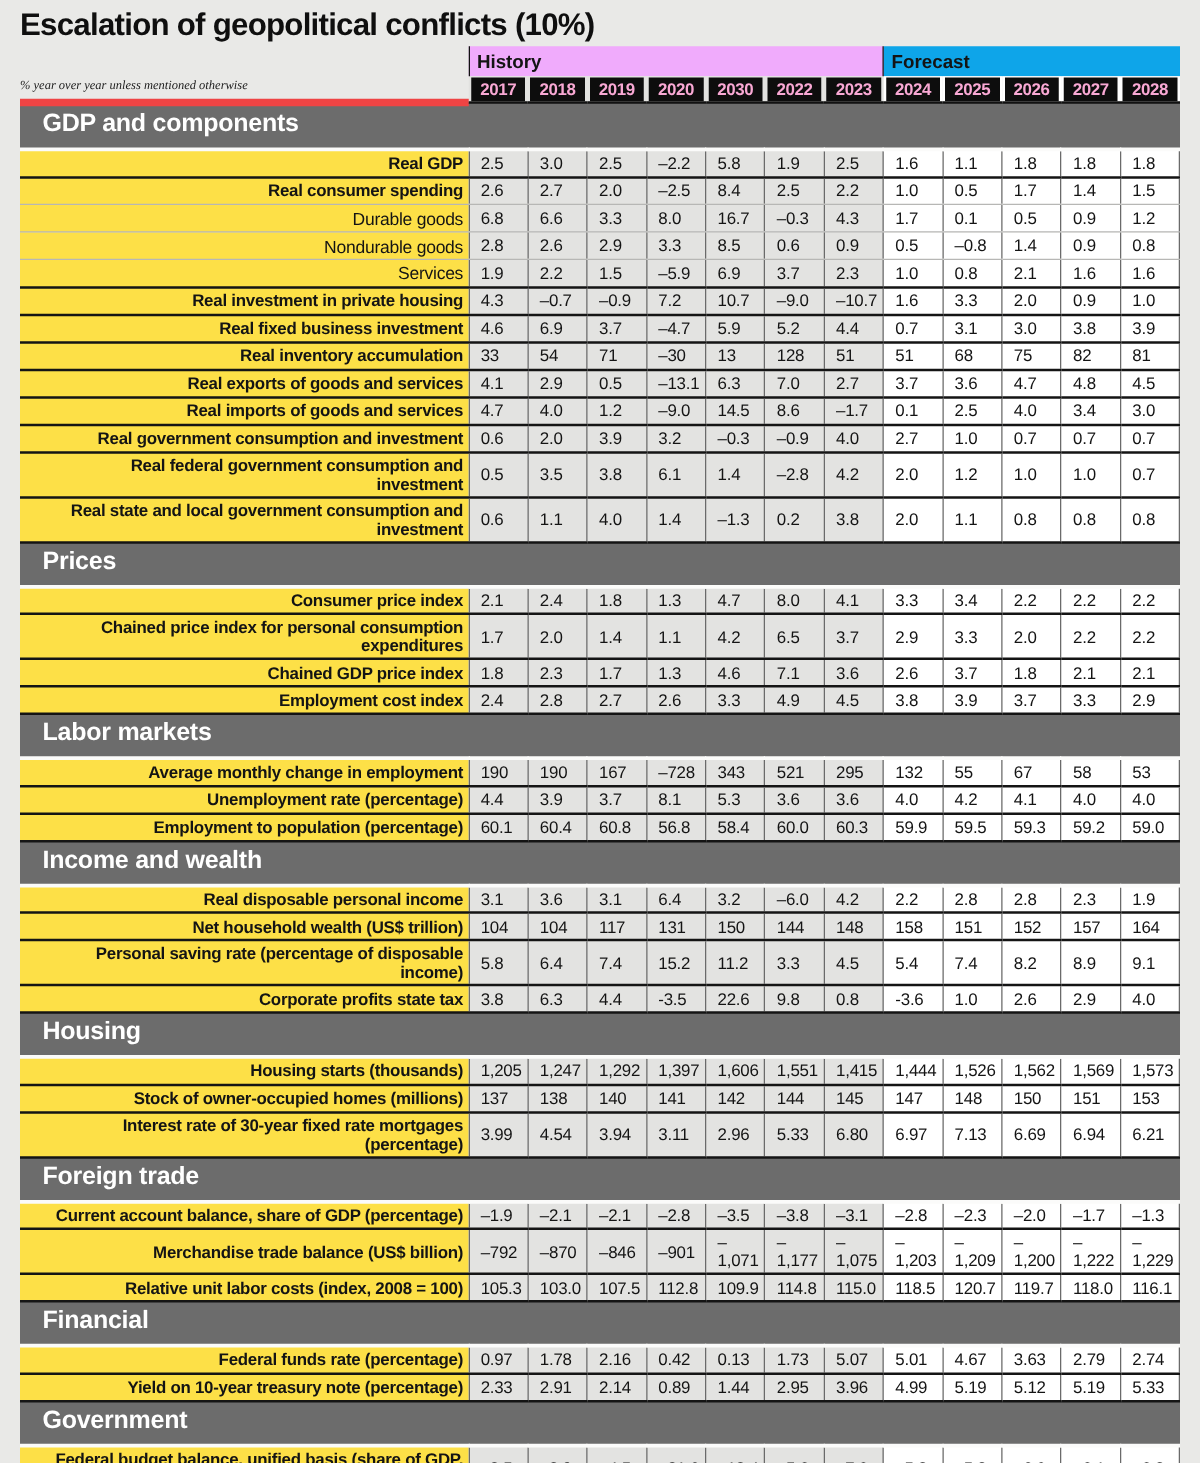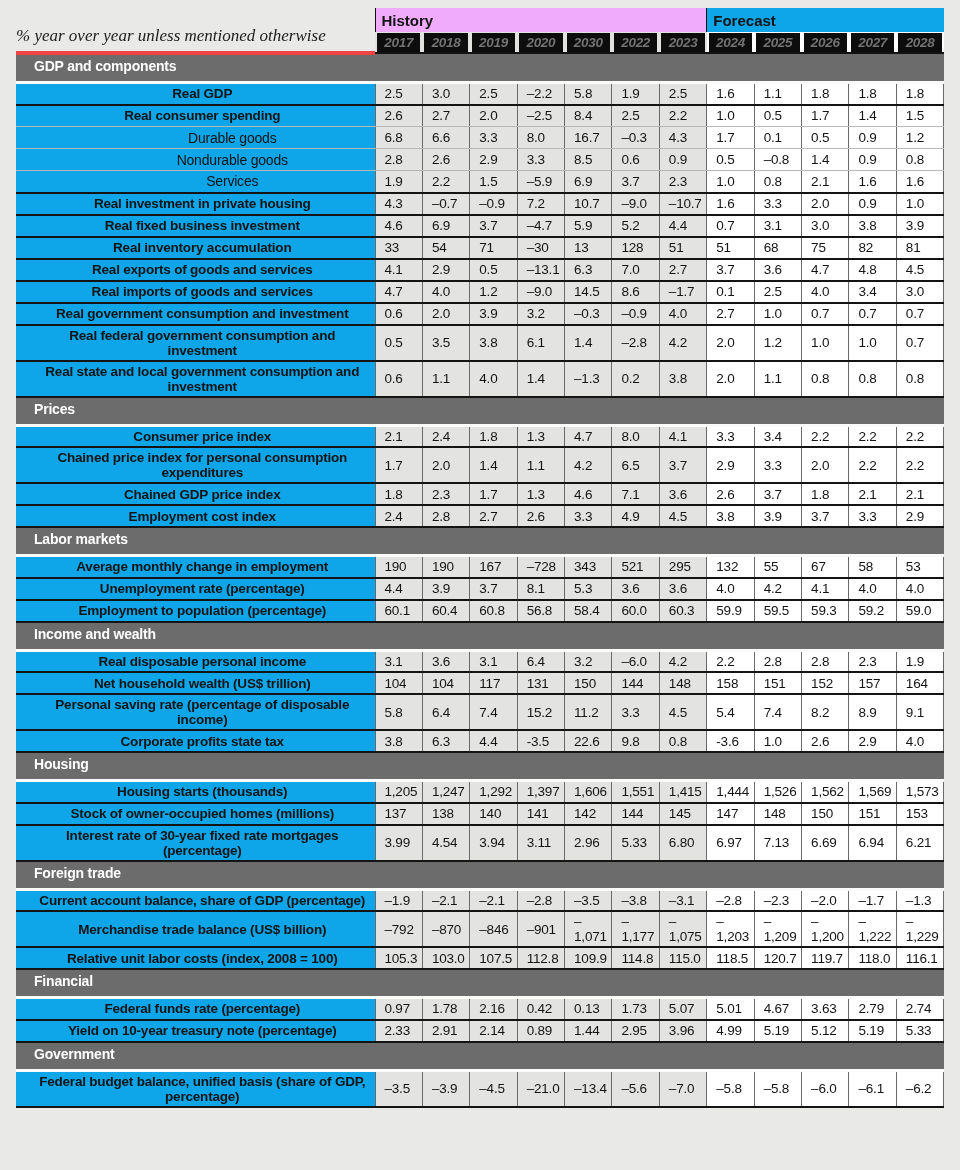--- a/index.html
+++ b/index.html
@@ -123,6 +123,7 @@
 
 <div class="page">
 
+  <h1 class="title">Escalation of geopolitical conflicts (10%)</h1>
 
   <table class="fcst-table">
     <colgroup>

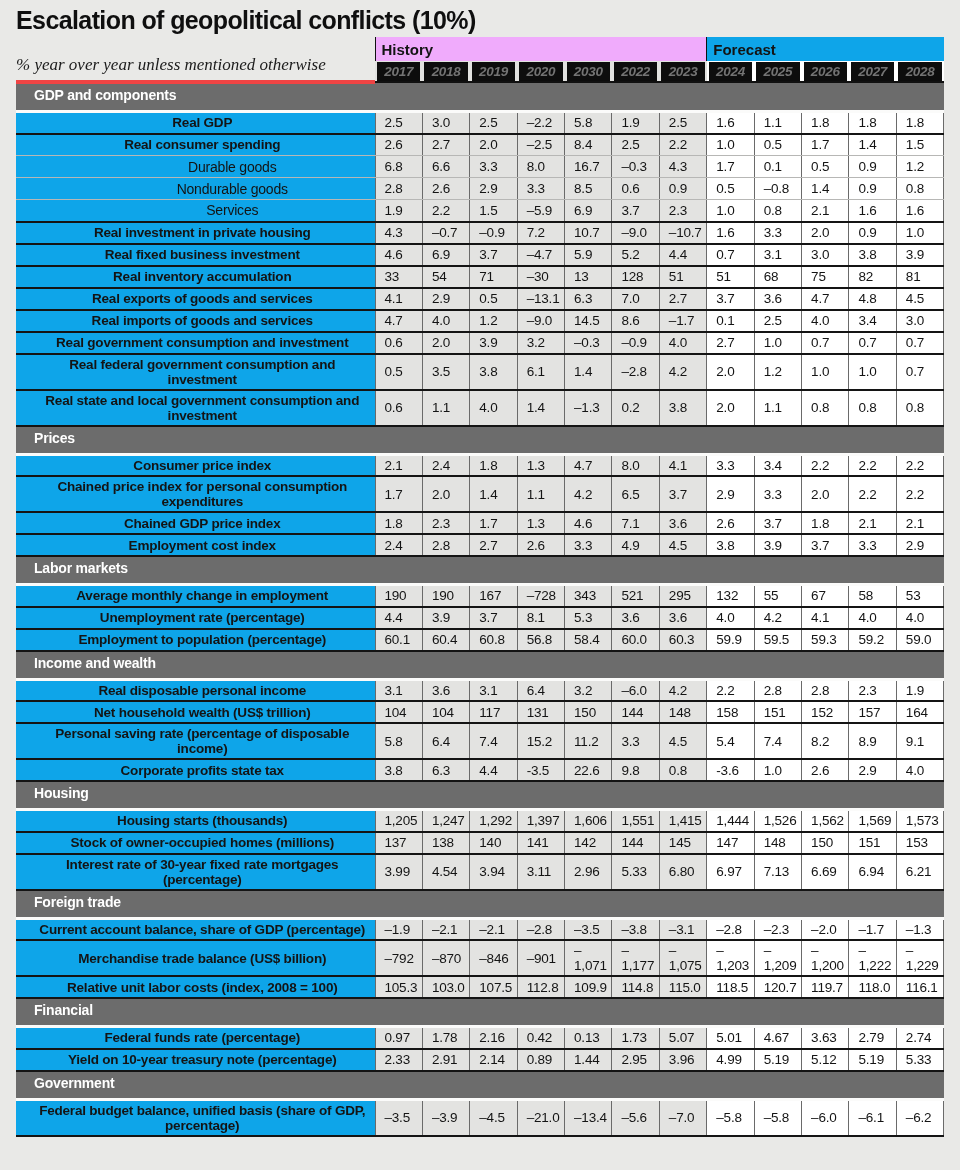--- a/index.html
+++ b/index.html
@@ -40,11 +40,11 @@
     font-family: "Liberation Serif", serif;
     font-style: italic;
     font-weight: normal;
-    font-size: 17px;
+    font-size: 10px;
     text-align: left;
     vertical-align: bottom;
     padding: 0 0 5px 0;
-    border-bottom: 4px solid #ef4444;
+    border-bottom: 6px solid #ef4444;
     color: #1c1c1c;
   }
   th.band {

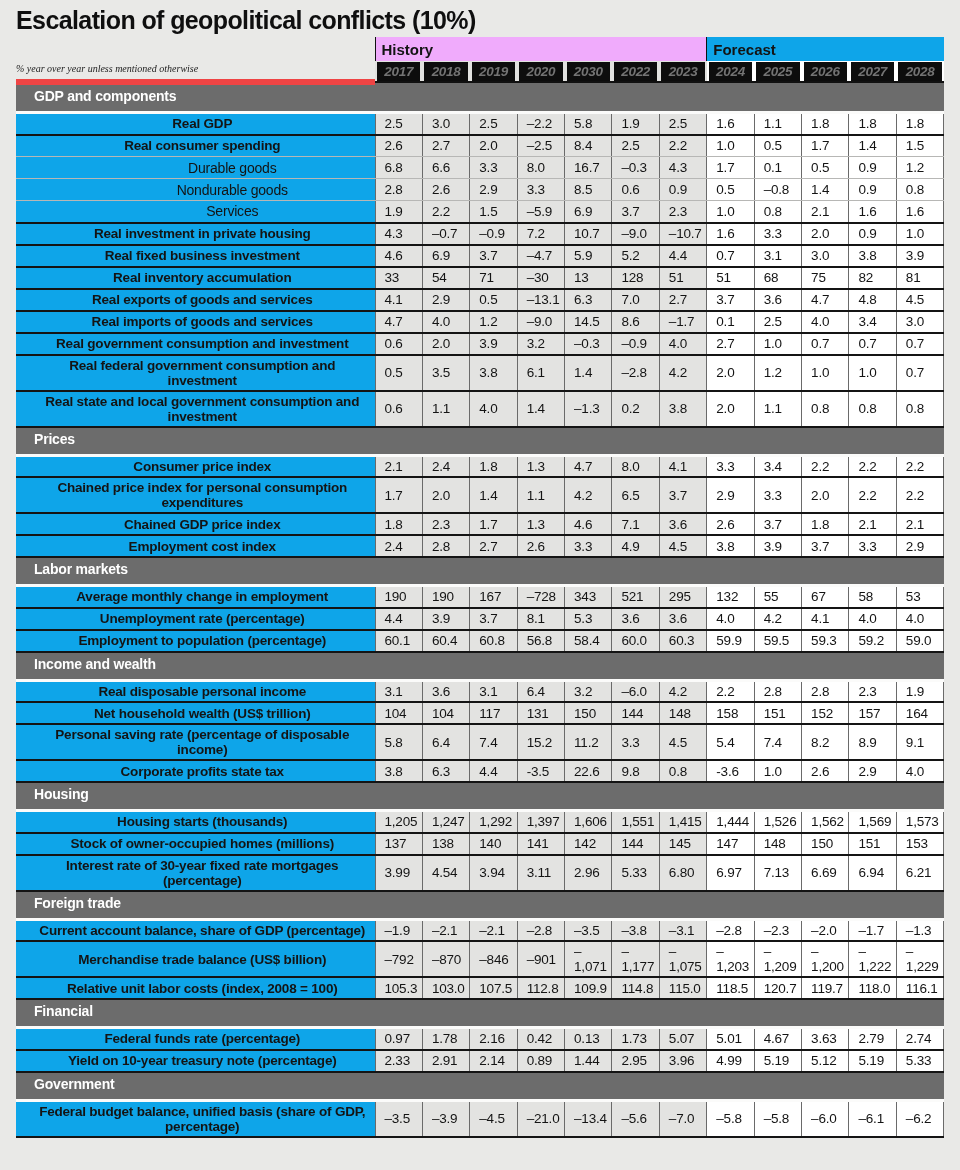--- a/index.html
+++ b/index.html
@@ -69,13 +69,12 @@
     display: block;
     margin: 0 1px;
     background: #0D0D0D;
-    color: #737373;
+    color: #f9a8d4;
     font-weight: bold;
     font-size: 13.5px;
     line-height: 19px;
     text-align: center;
     letter-spacing: -0.3px;
-    font-style: italic;
   }
 
   tr.section td {

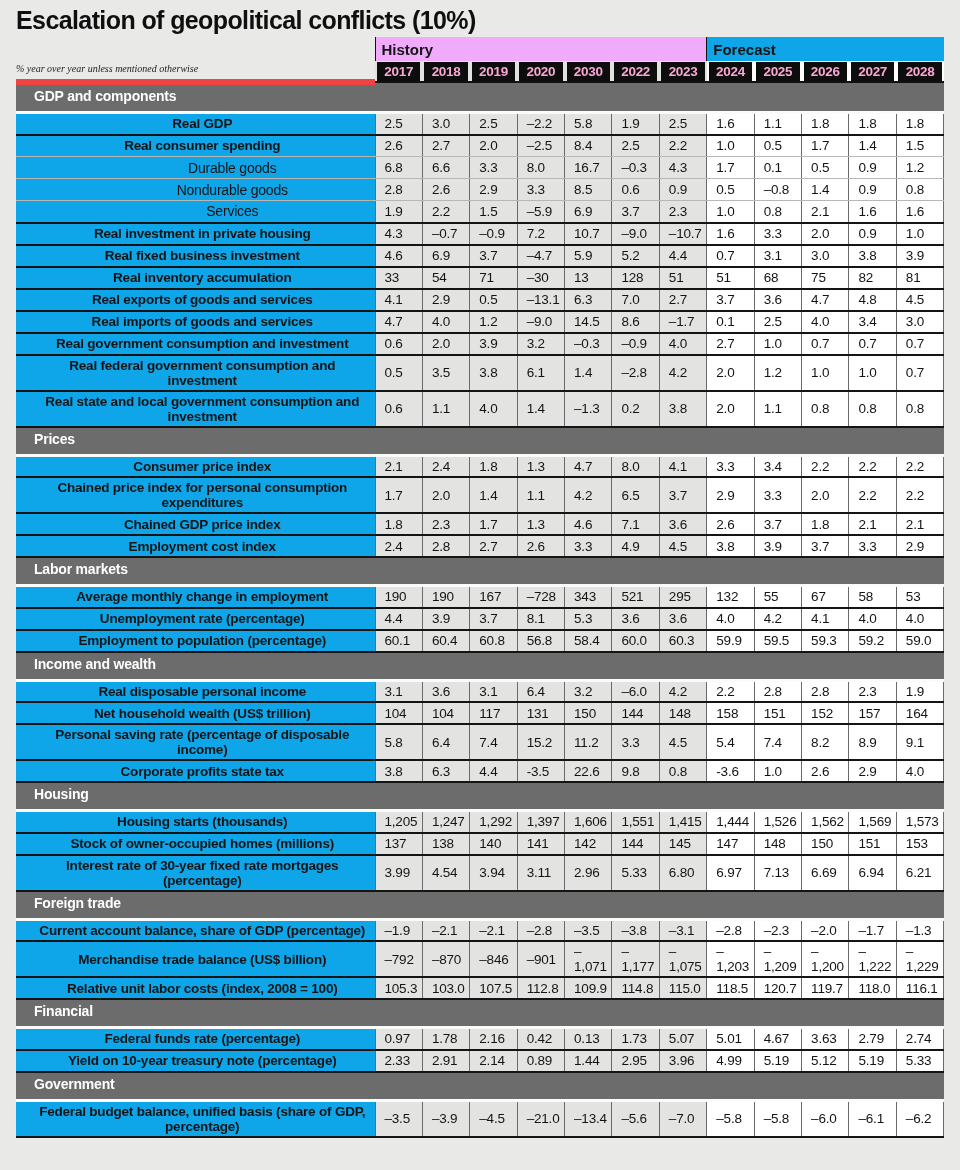--- a/index.html
+++ b/index.html
@@ -81,7 +81,7 @@
     background: #6C6C6C;
     color: #FFFFFF;
     font-weight: bold;
-    font-size: 14px;
+    font-size: 20px;
     letter-spacing: -0.2px;
     padding: 3px 0 7px 18px;
     border-top: 2px solid #141414;

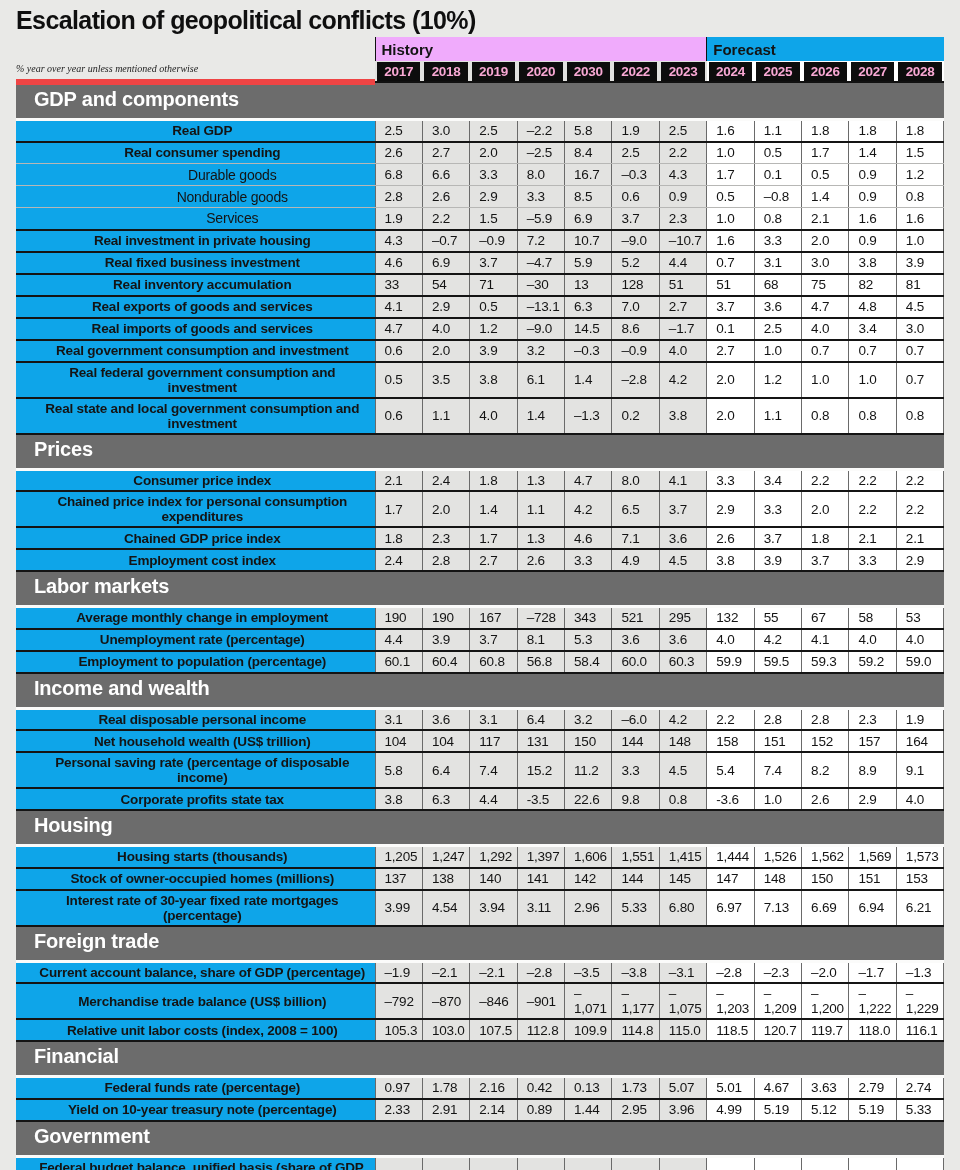--- a/index.html
+++ b/index.html
@@ -90,11 +90,11 @@
   }
 
   td.label {
-    background: #0ea5e9;
+    background: #fde047;
     font-weight: bold;
     font-size: 13.5px;
     letter-spacing: -0.2px;
-    text-align: center;
+    text-align: right;
     padding: 2px 4px 2px 18px;
     height: 22px;
   }

